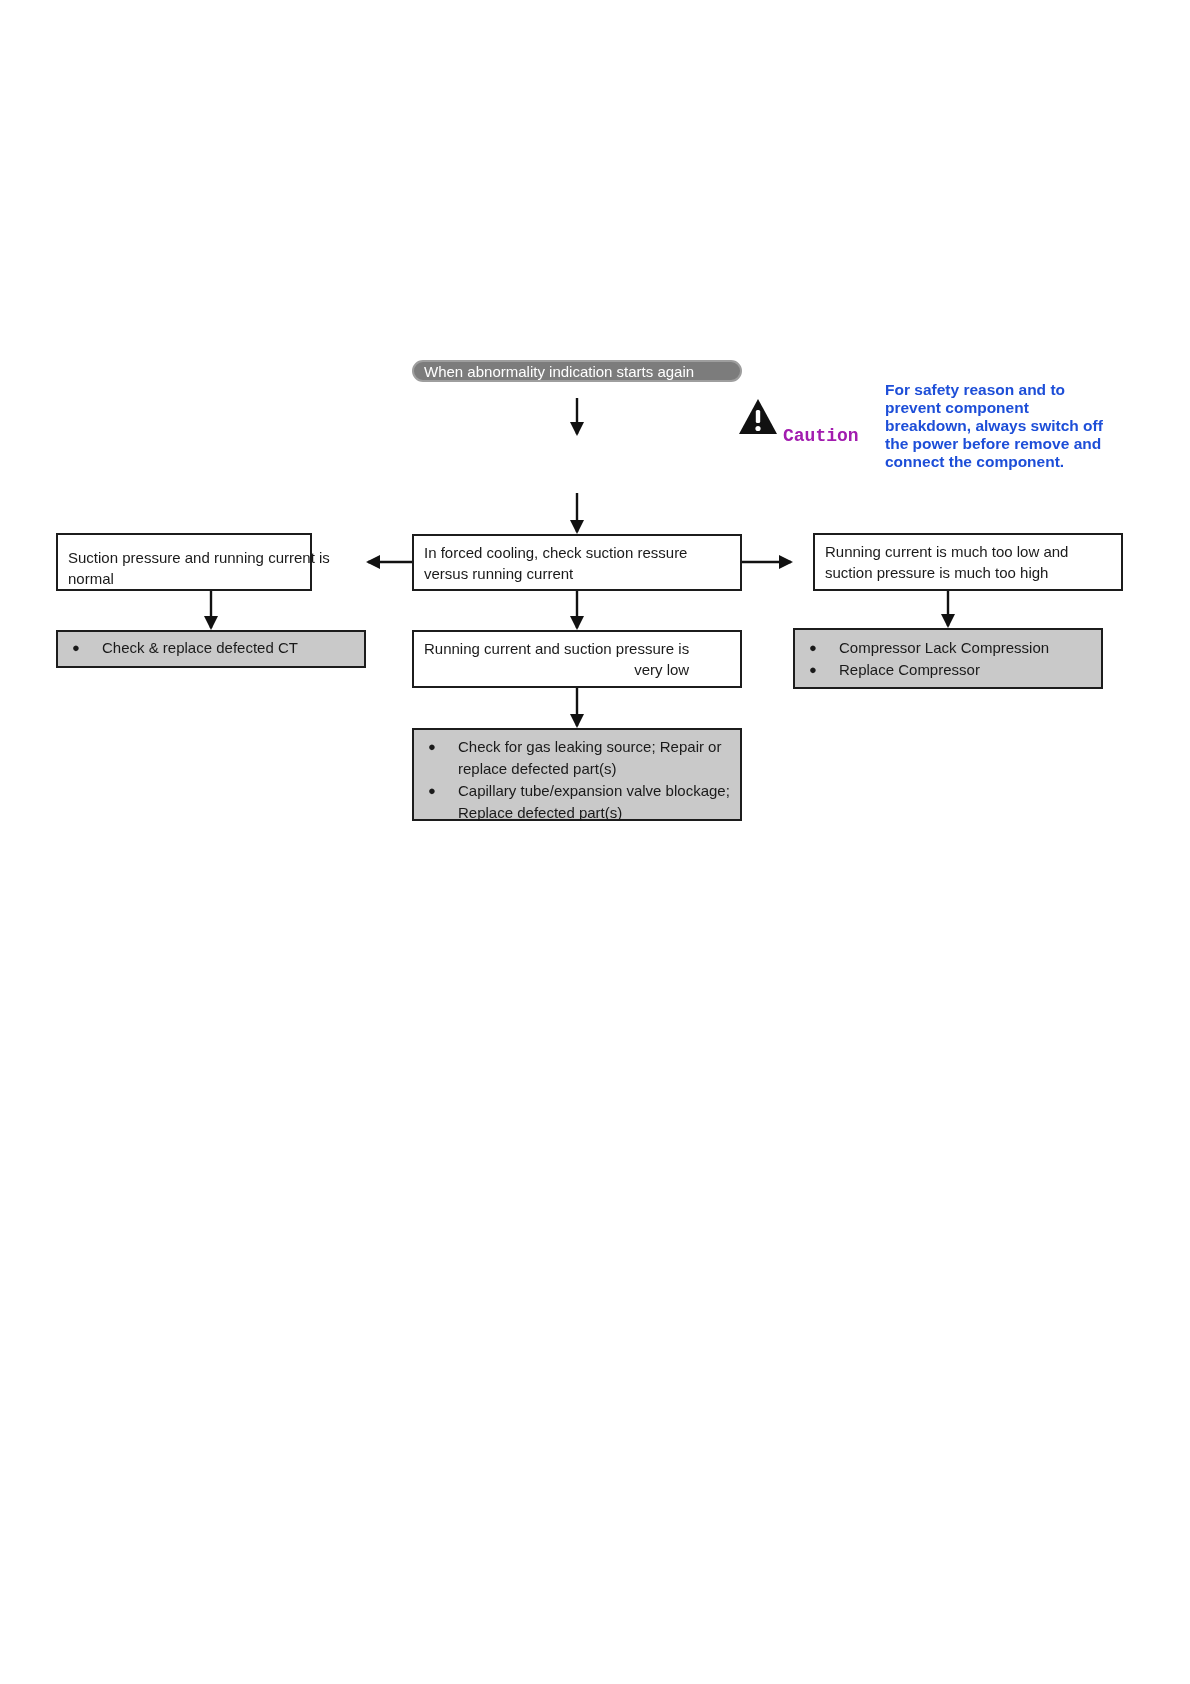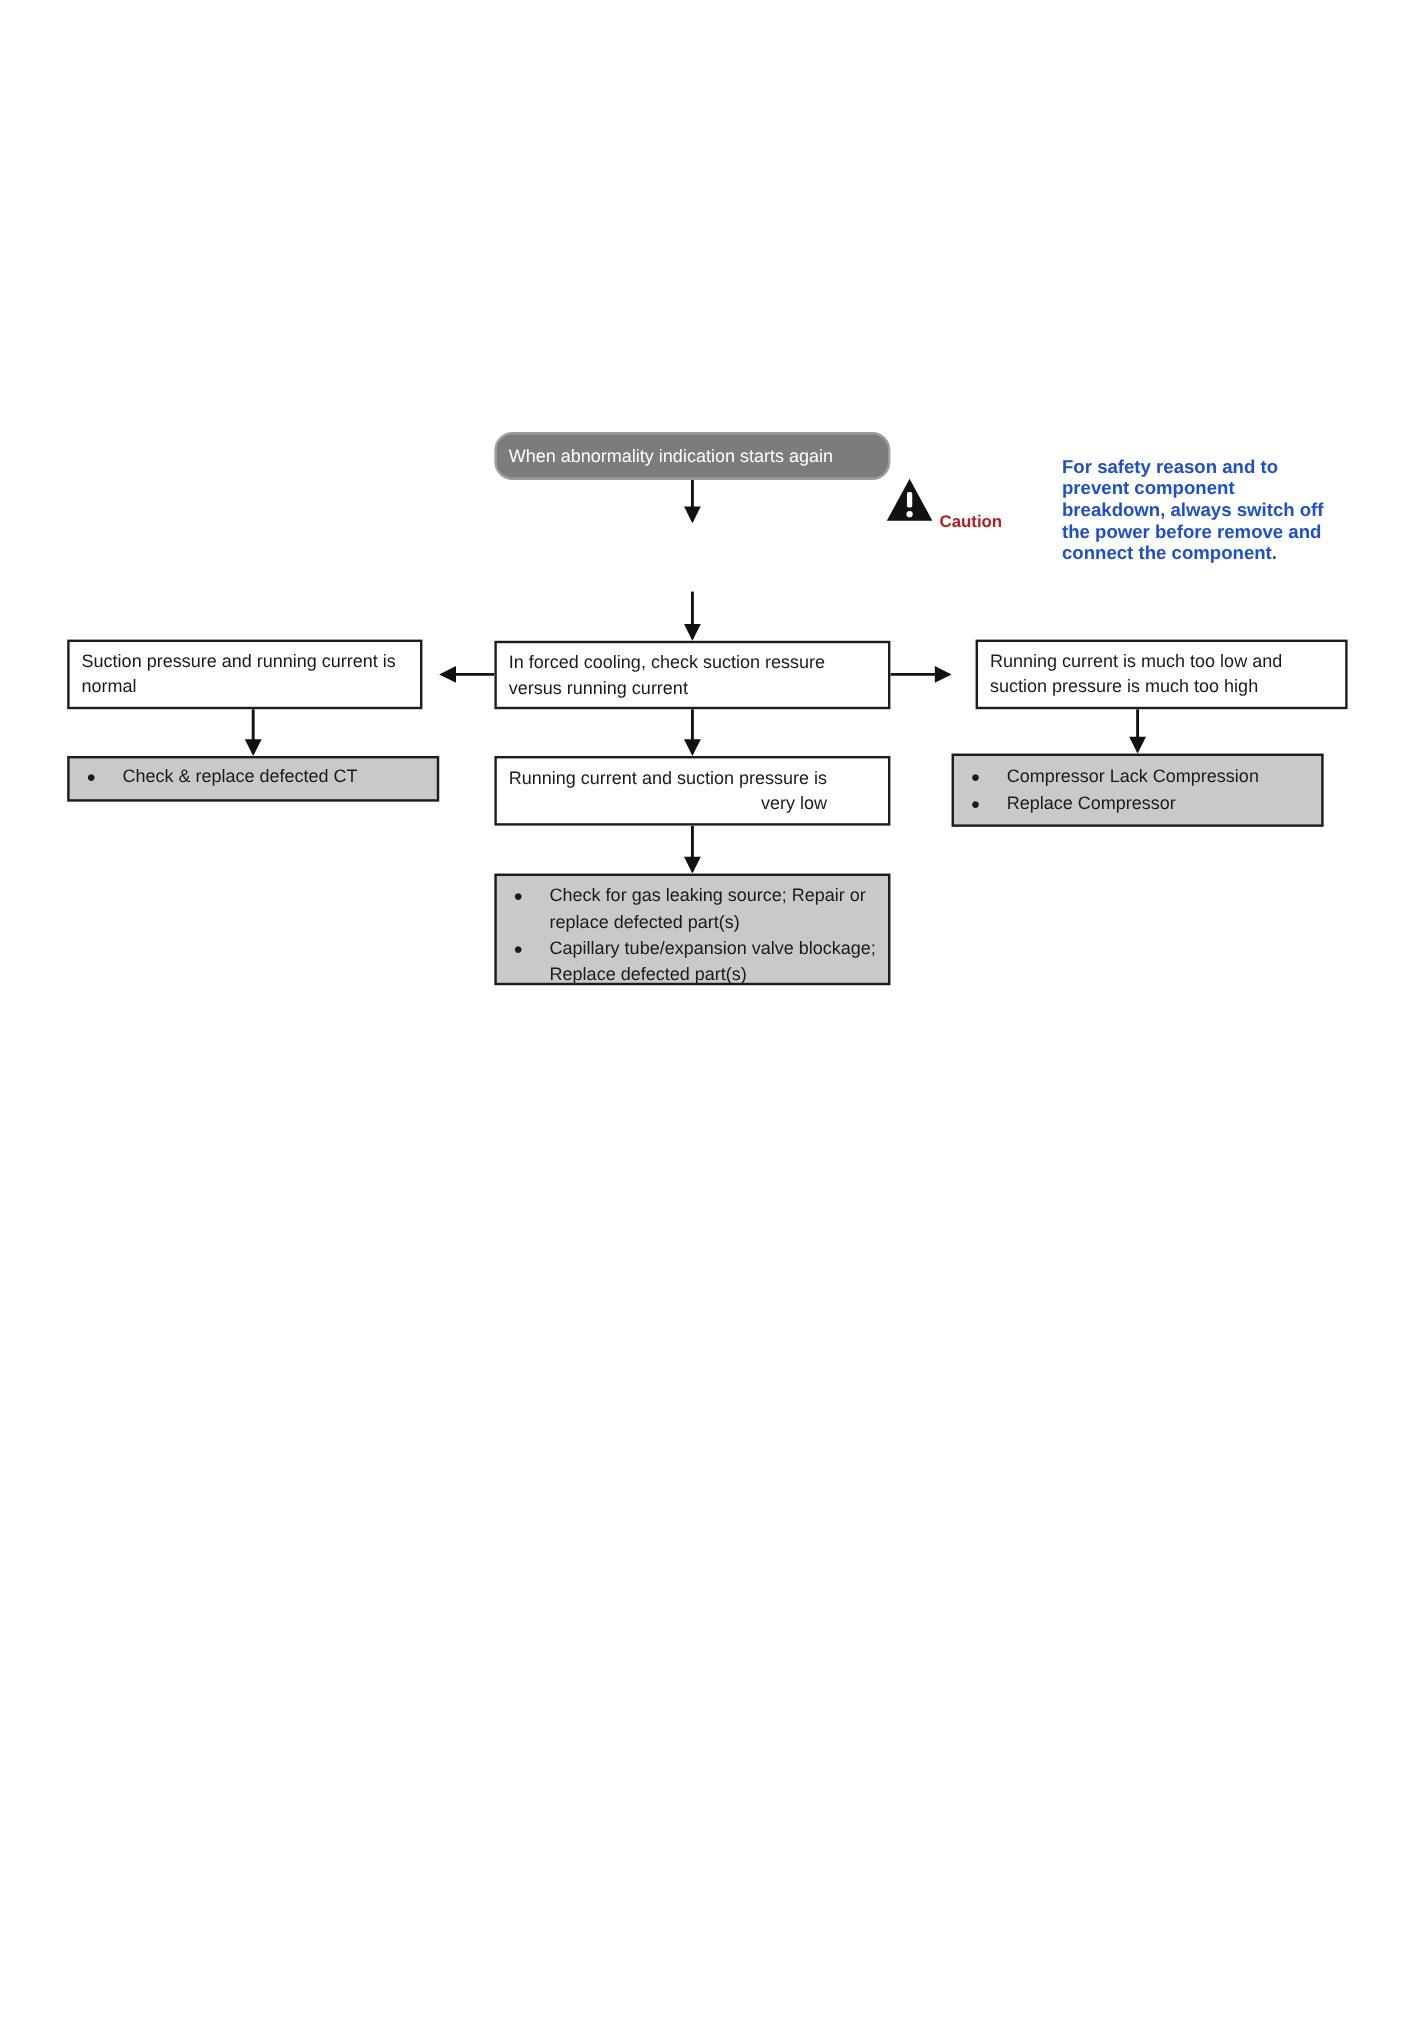--- a/index.html
+++ b/index.html
@@ -72,7 +72,7 @@
     </g>
   </svg>
 
-  <div class="box start" style="left:412px;top:360px;width:330px;height:40px;border-radius:15px;">
+  <div class="box start" style="left:412px;top:360px;width:330px;height:22px;border-radius:15px;">
     <span class="txt">When abnormality indication starts again</span>
   </div>
 

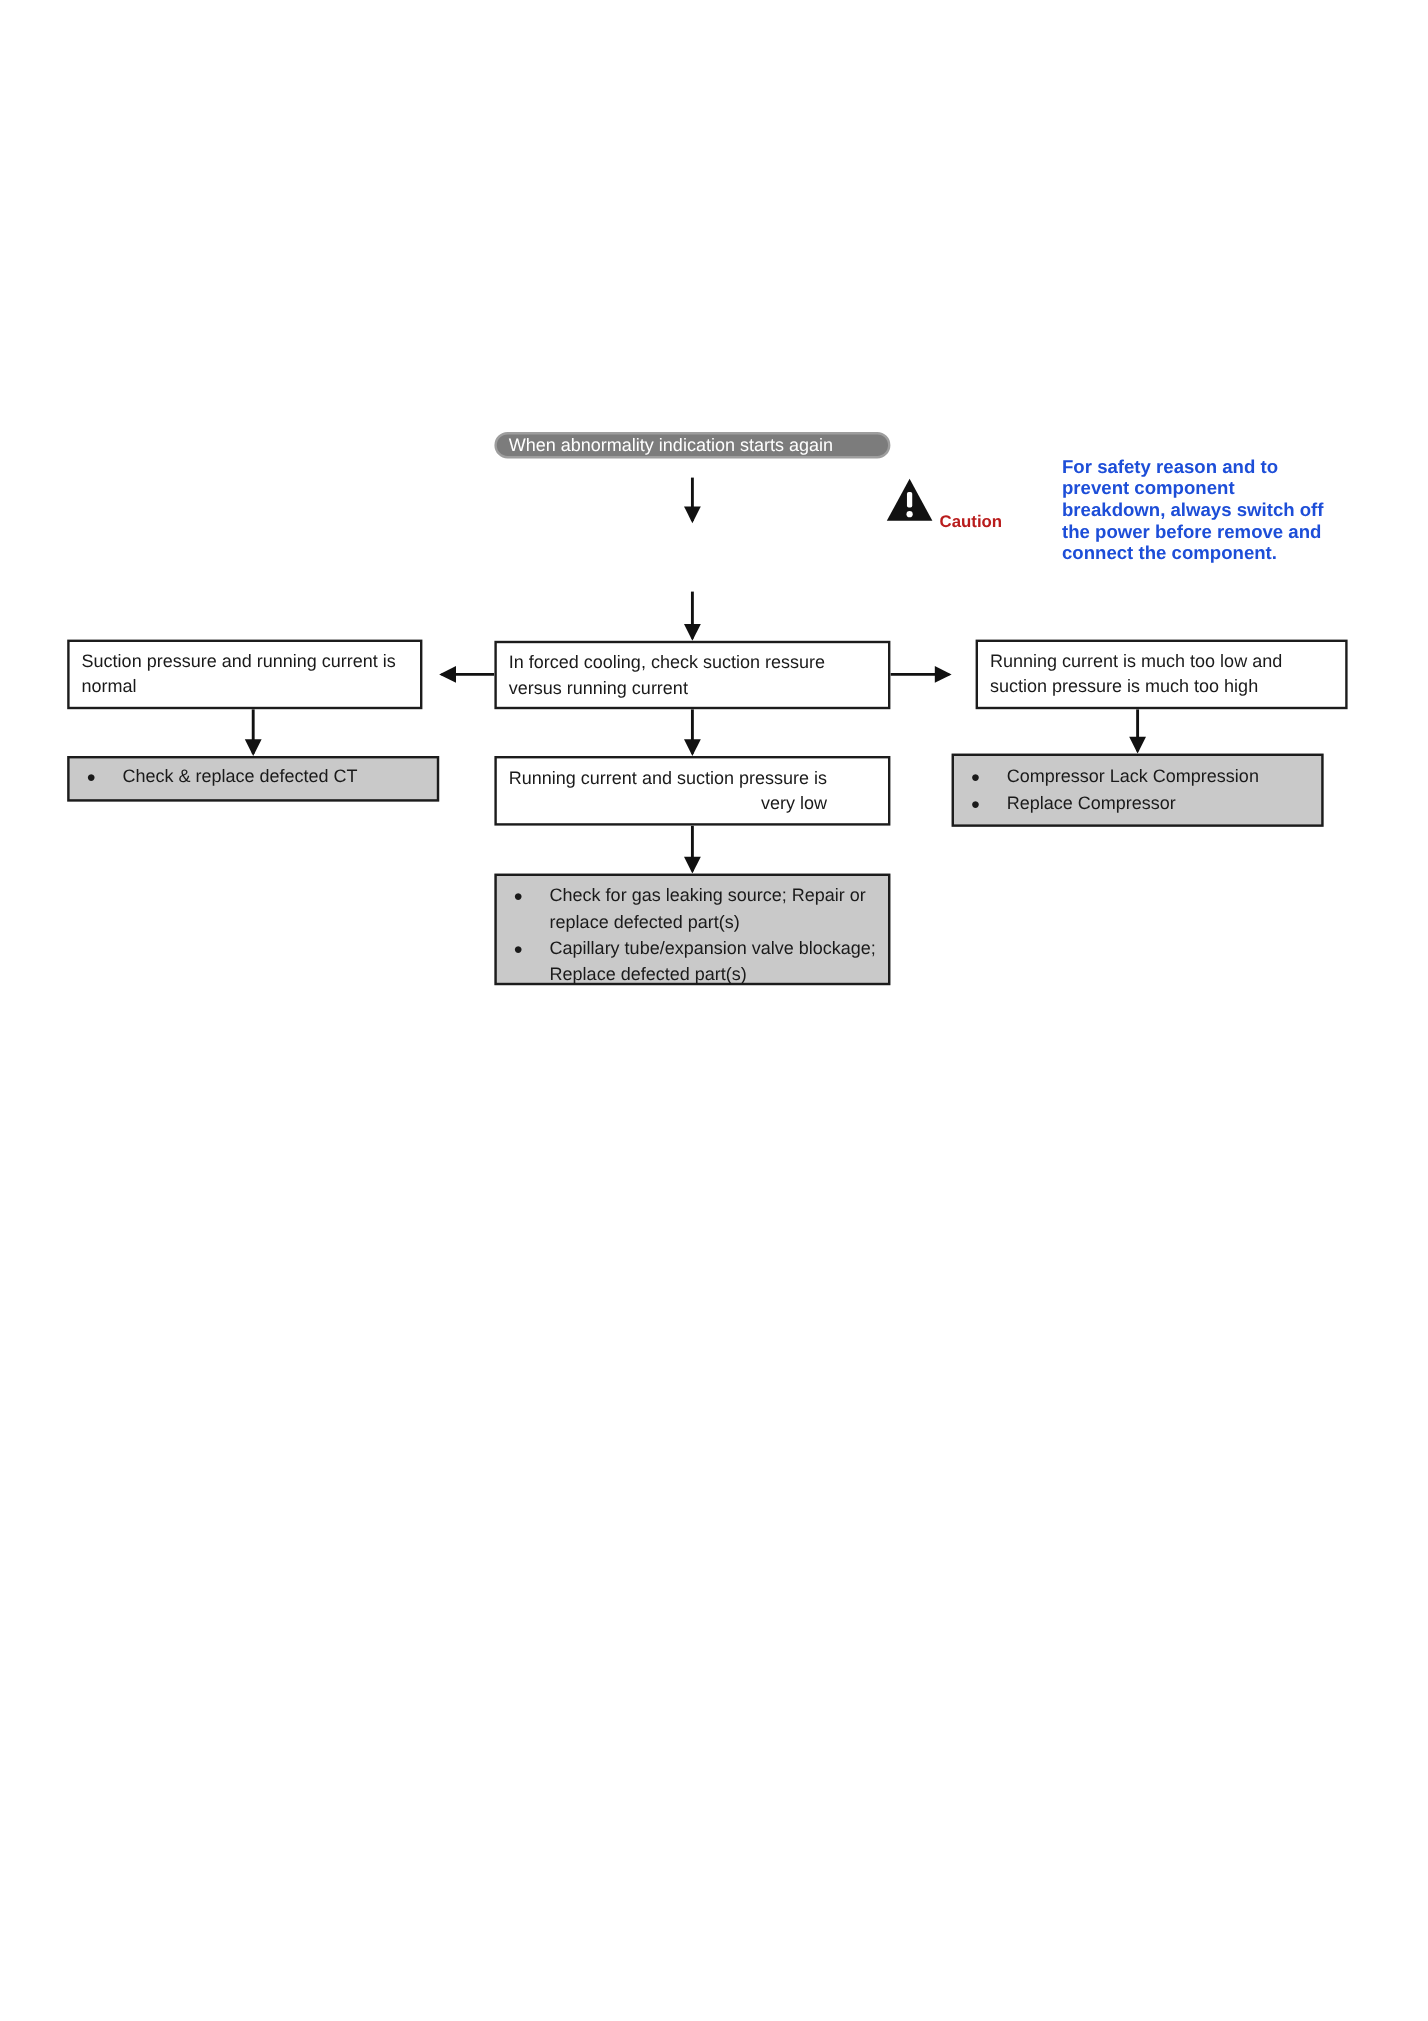--- a/index.html
+++ b/index.html
@@ -42,7 +42,7 @@
   .warning-tri{position:absolute;left:738px;top:398px;width:40px;height:38px;}
   .caution-label{
     position:absolute;left:783px;top:426px;
-    font-size:14px;font-weight:bold;color:#b91c1c;
+    font-size:18px;font-weight:bold;color:#a21caf;font-family:Liberation Mono, monospace;
   }
   .caution-text{
     position:absolute;left:885px;top:381px;

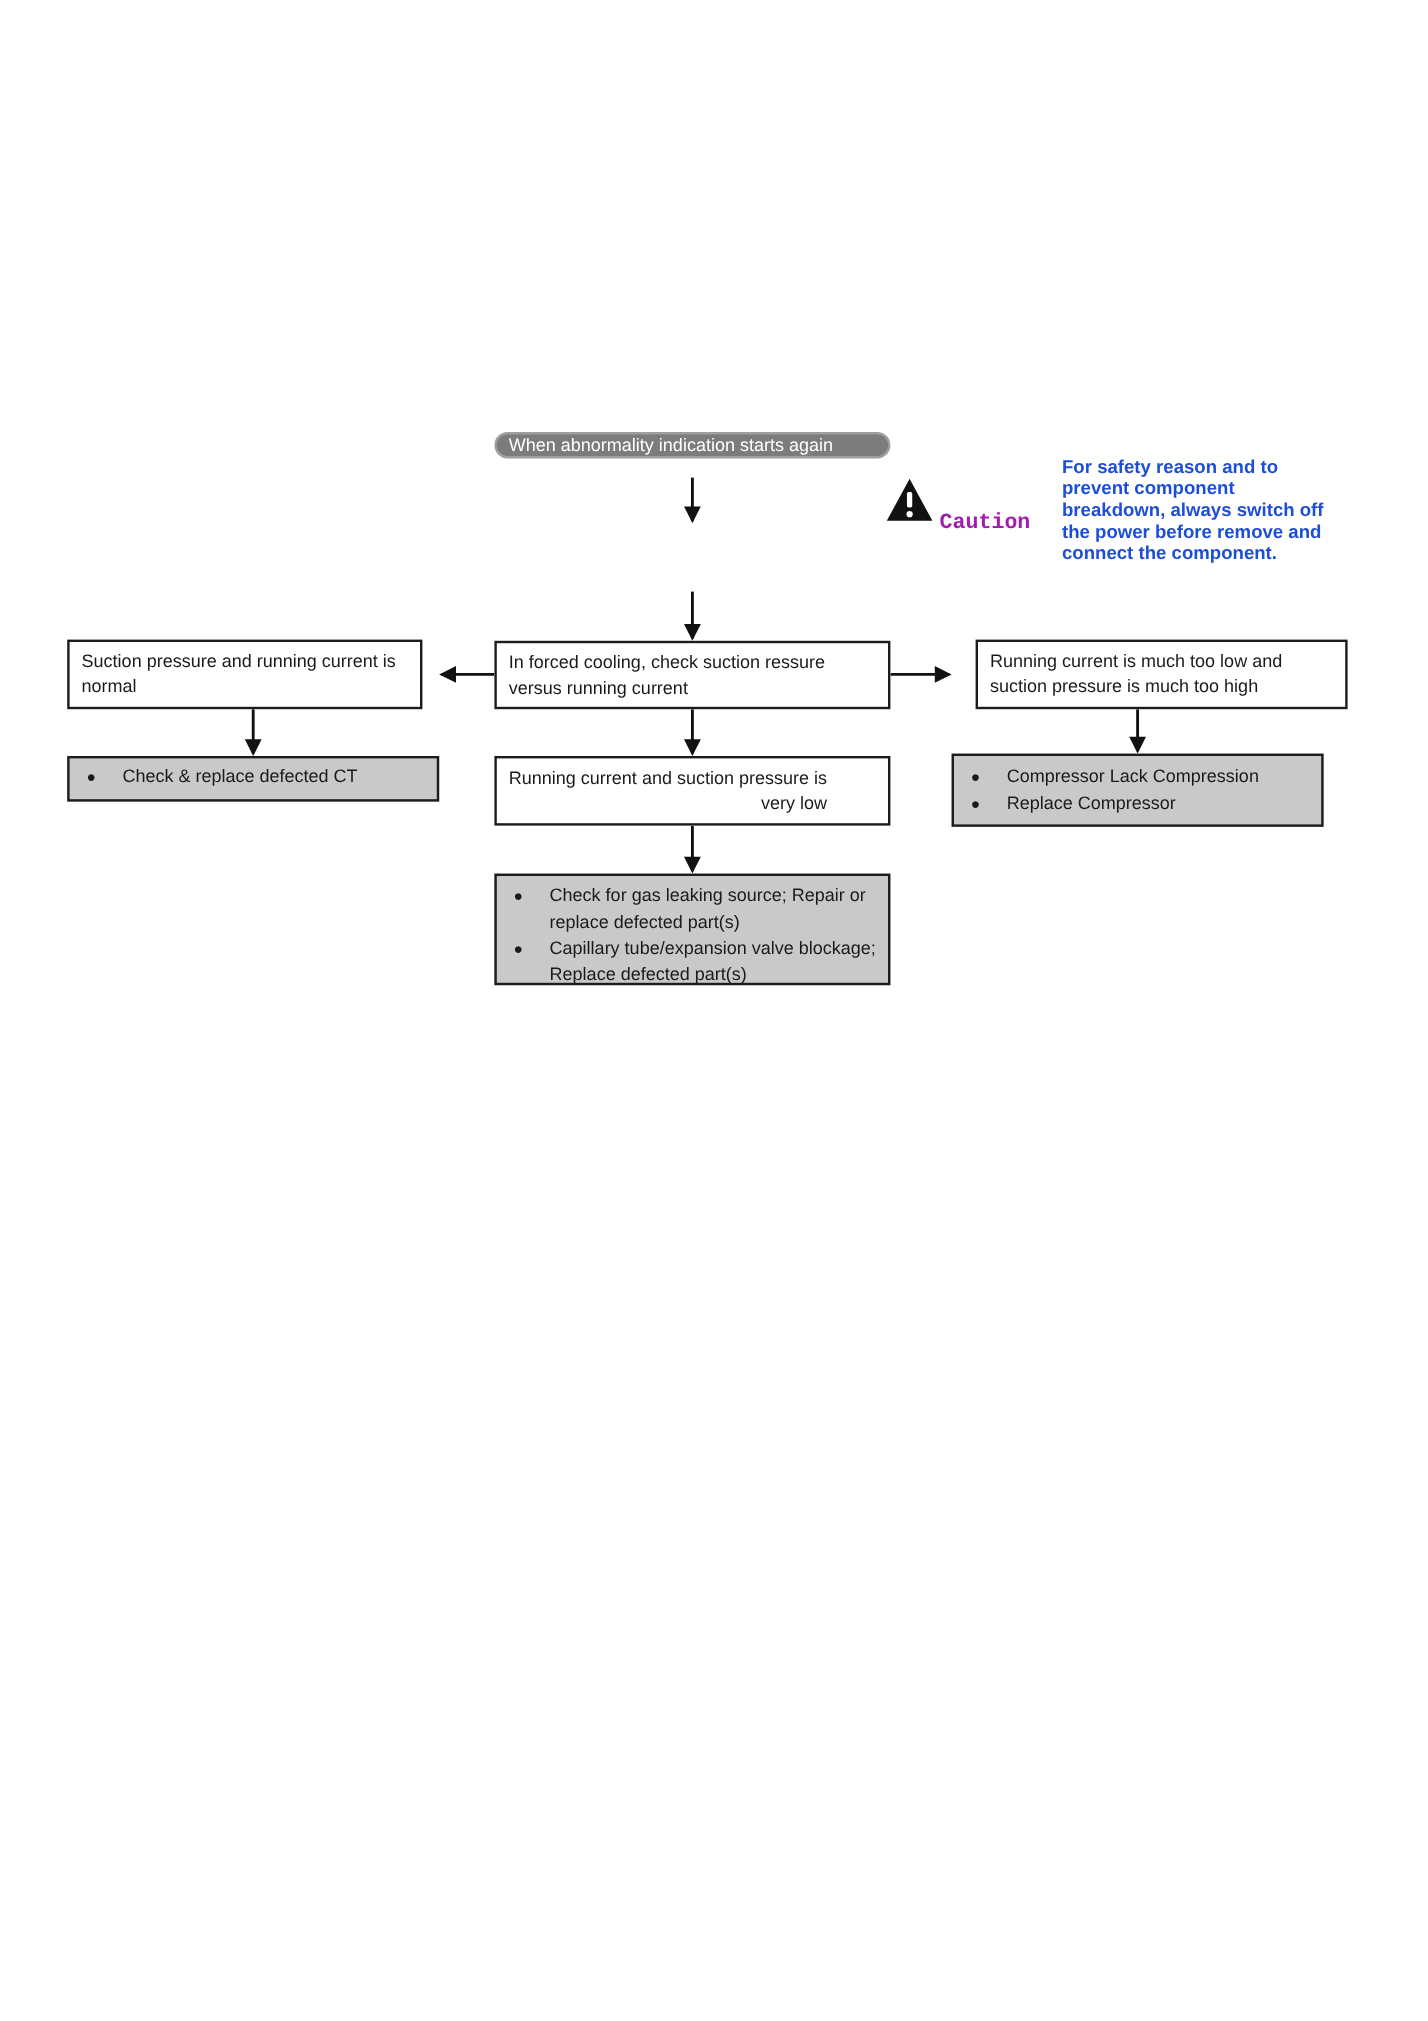--- a/index.html
+++ b/index.html
@@ -96,7 +96,7 @@
     </div>
   </div>
 
-  <div class="box" style="left:56px;top:533px;width:296px;height:58px;">
+  <div class="box" style="left:56px;top:533px;width:256px;height:58px;align-items:flex-end;">
     <span class="txt">Suction pressure and running current is<br>normal</span>
   </div>
 

